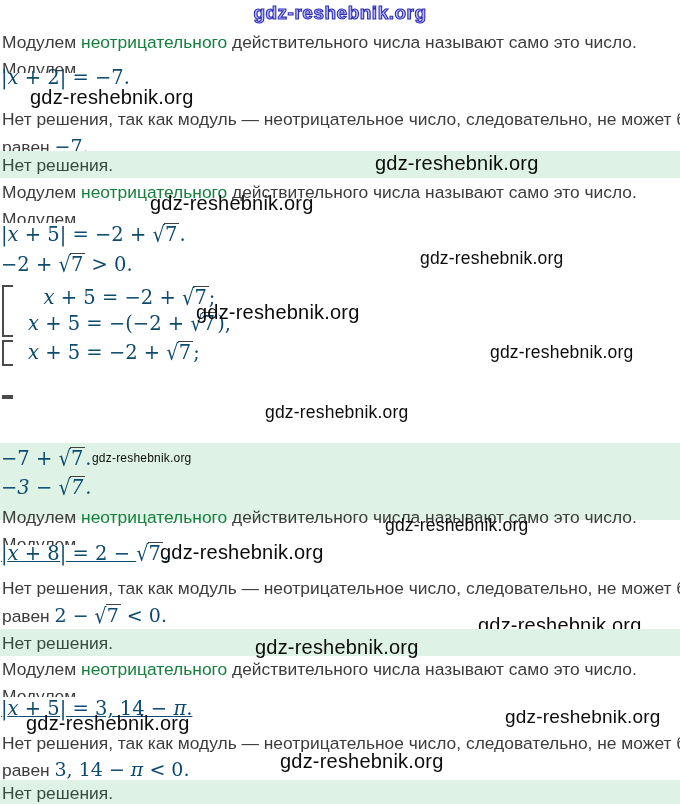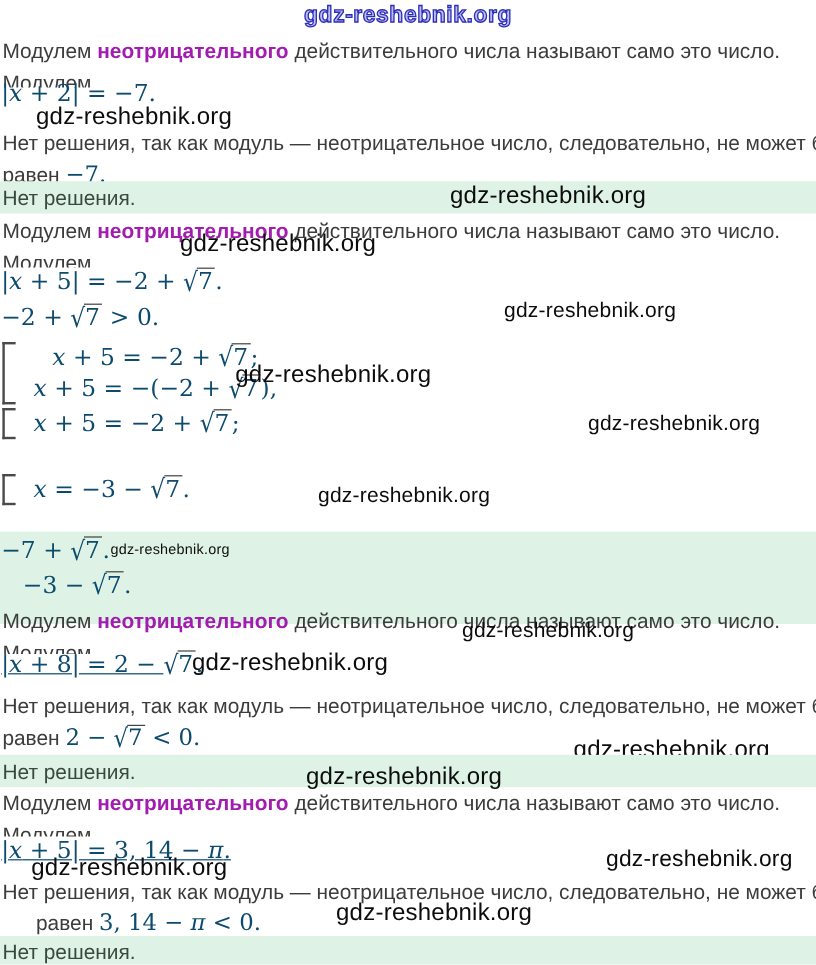--- a/index.html
+++ b/index.html
@@ -15,7 +15,7 @@
     left:0;width:678px;height:44px;overflow:hidden;
     padding-left:2px;font-size:17.4px;line-height:27px;color:#3c3c3c;
   }
-  .para b{font-weight:700;color:#a21caf;}
+  .para b{font-weight:400;color:#15803d;}
   
   .txt{left:2px;font-size:17.4px;color:#3c3c3c;white-space:nowrap;}
   

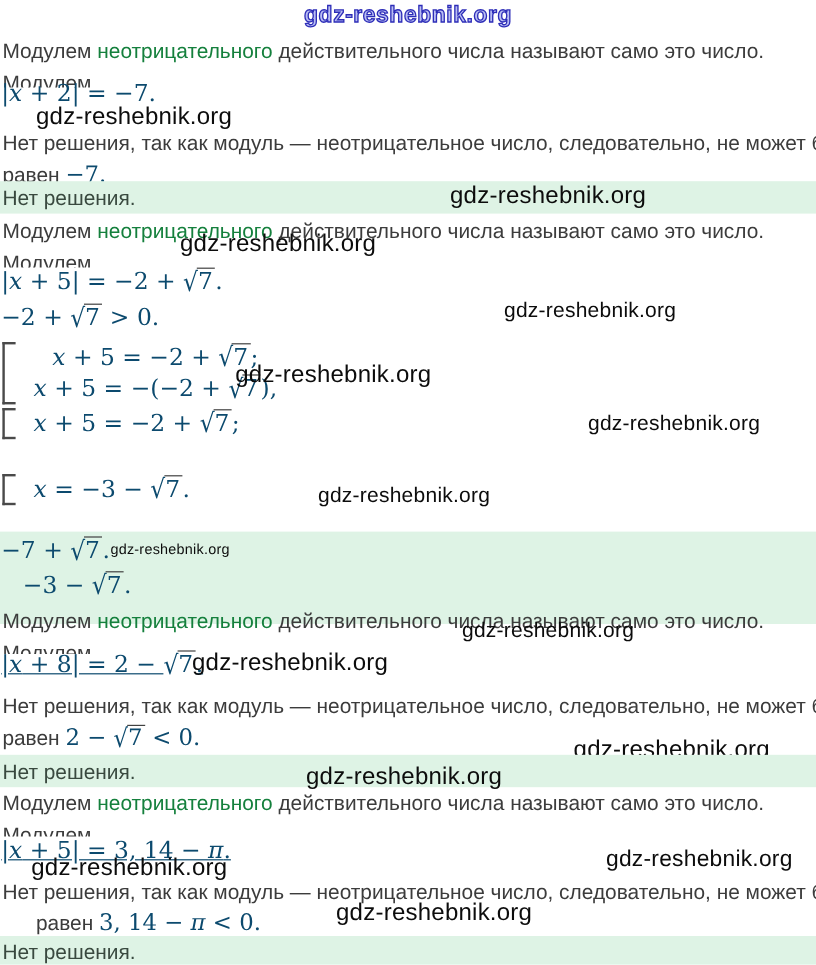--- a/index.html
+++ b/index.html
@@ -92,7 +92,6 @@
 <div class="abs sys" style="left:2px;top:395px;">
   <div class="brk"></div>
   <div class="lines m">
-    <span><i>x</i> = −3 − <span class="rt">√</span><span class="vin">7</span>.</span>
   </div>
 </div>
 <div class="wm wm17" style="left:265px;top:402px;">gdz-reshebnik.org</div>

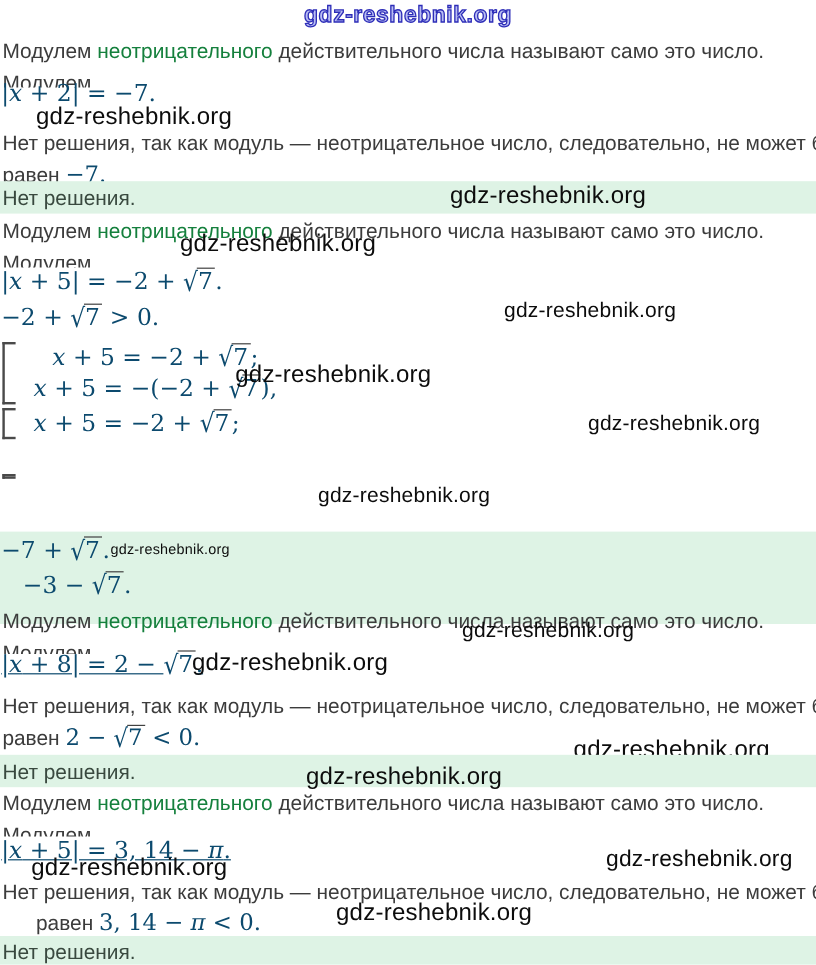--- a/index.html
+++ b/index.html
@@ -98,7 +98,7 @@
 
 <div class="abs hl" style="top:443px;height:77px;">
   <span class="abs m" style="left:1px;top:4px;">−7 + <span class="rt">√</span><span class="vin">7</span>.</span>
-  <span class="abs m" style="left:19px;top:33px;">−3 − <span class="rt">√</span><span class="vin">7</span>.</span>
+  <span class="abs m" style="left:1px;top:33px;font-style:italic;">−3 − <span class="rt">√</span><span class="vin">7</span>.</span>
 </div>
 <div class="wm wm12" style="left:92px;top:451px;">gdz-reshebnik.org</div>
 

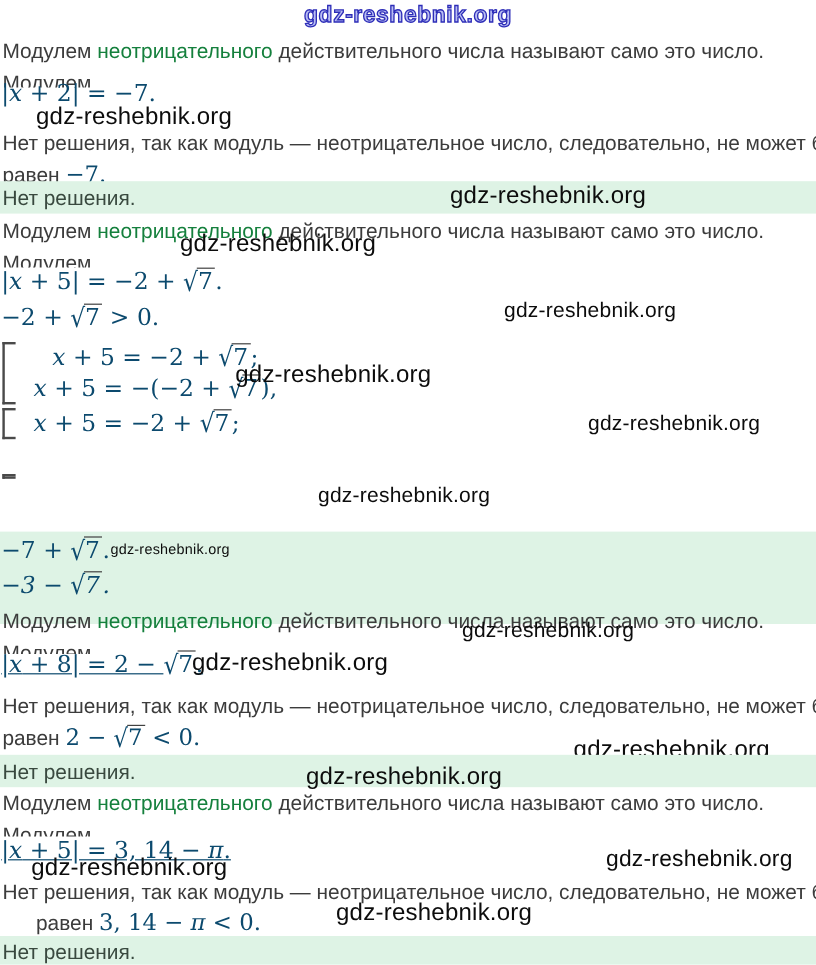--- a/index.html
+++ b/index.html
@@ -127,7 +127,7 @@
 <div class="wm wm20" style="left:26px;top:712px;">gdz-reshebnik.org</div>
 <div class="wm wm19" style="left:505px;top:706px;">gdz-reshebnik.org</div>
 <div class="abs txt" style="top:733px;">Нет решения, так как модуль — неотрицательное число, следовательно, не может быть</div>
-<div class="abs txt mix" style="top:758px;margin-left:28px;">
+<div class="abs txt mix" style="top:758px;">
   <span>равен </span><span class="m">3, 14 − <i>π</i> &lt; 0.</span>
 </div>
 <div class="wm wm20" style="left:280px;top:750px;">gdz-reshebnik.org</div>

